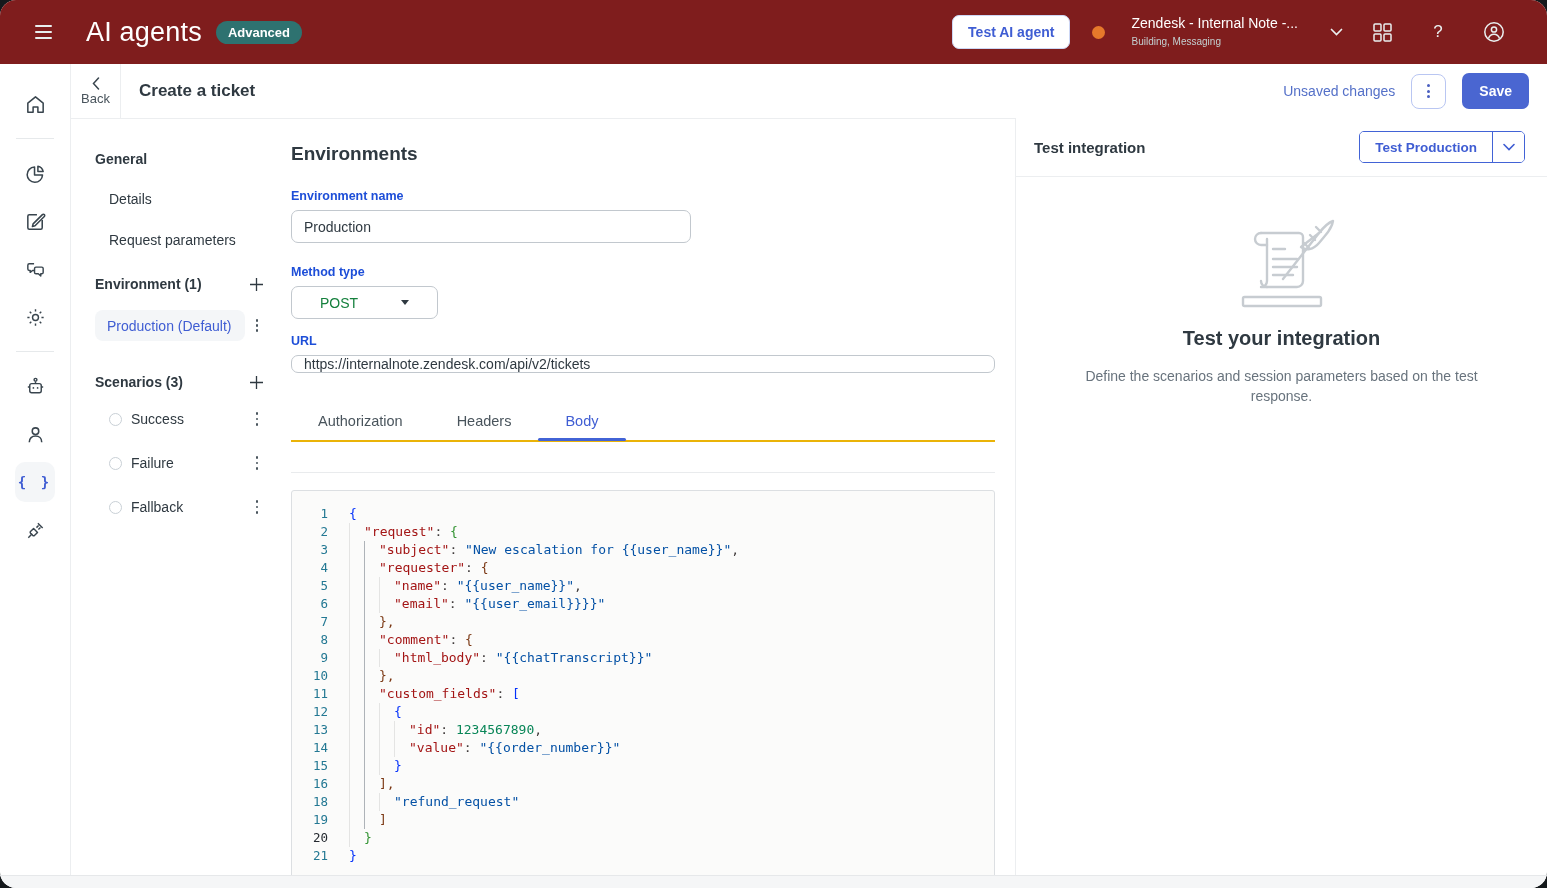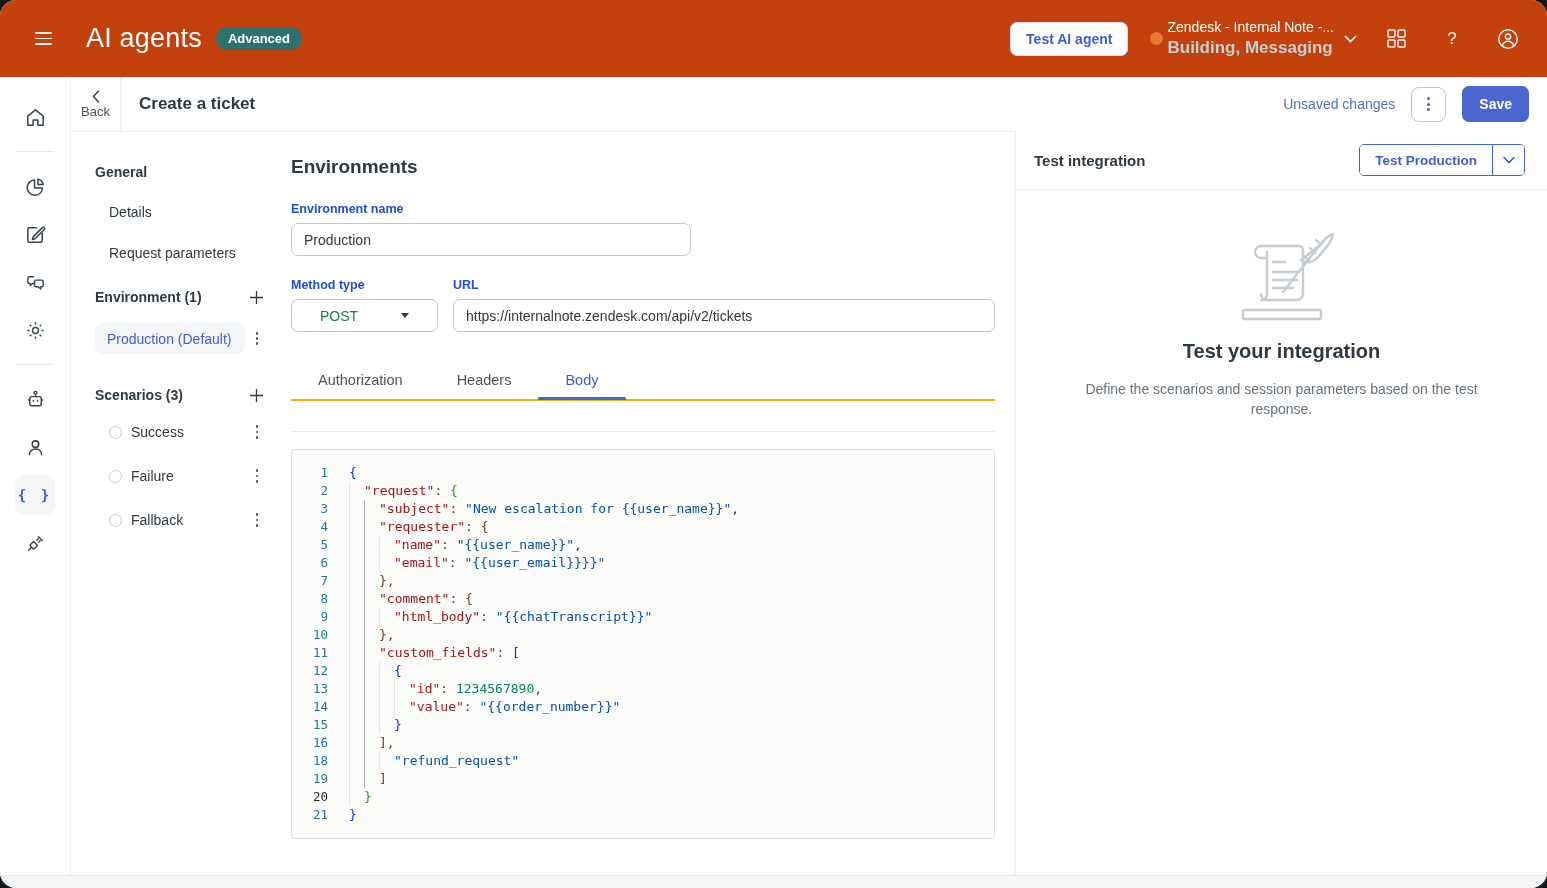--- a/index.html
+++ b/index.html
@@ -9,7 +9,7 @@
          display:flex; flex-direction:column; position:relative; }
 
   
-  .topbar { height:77px; background:#c2410c; display:flex; align-items:center; padding:0 22px 0 24px; flex:none; }
+  .topbar { height:64px; background:#7f1d1d; display:flex; align-items:center; padding:0 36px 0 24px; flex:none; }
   .hamburger { width:38px; height:38px; border:none; background:transparent; cursor:pointer; display:flex; flex-direction:column; justify-content:center; gap:4px; align-items:center; }
   .hamburger i { display:block; width:17px; height:1.8px; background:#e8efef; border-radius:2px; }
   .app-title { color:#fff; font-size:27px; font-weight:500; letter-spacing:.2px; margin-left:24px; }

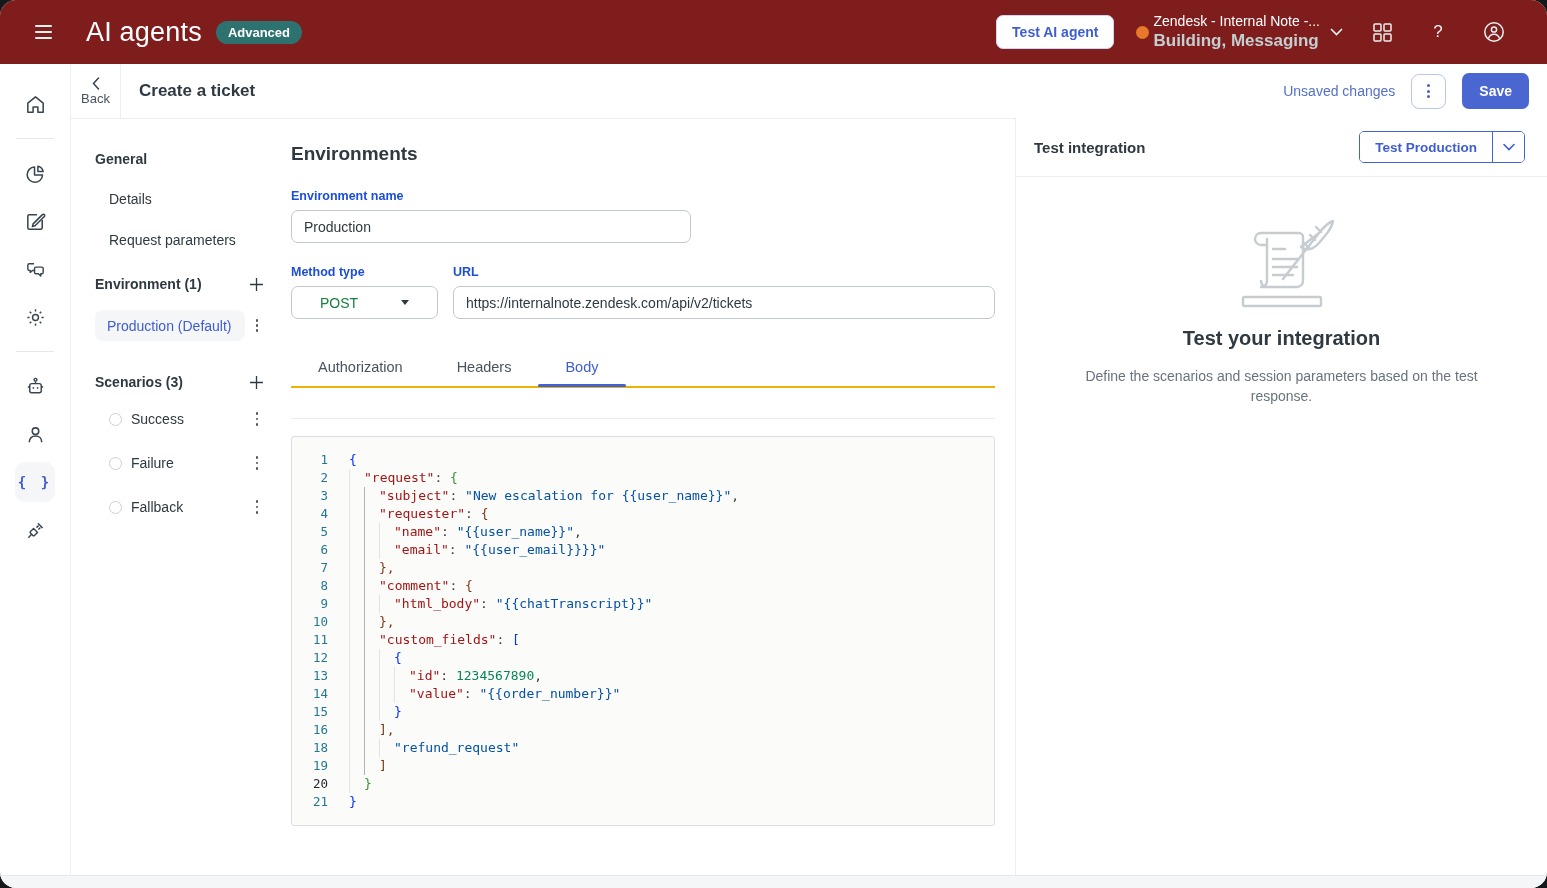--- a/index.html
+++ b/index.html
@@ -16,7 +16,7 @@
   .badge { margin-left:14px; background:#2e7270; color:#fff; font-size:13px; font-weight:700; padding:4px 12px; border-radius:12px; }
   .top-right { margin-left:auto; display:flex; align-items:center; gap:22px; }
   .btn-test-agent { background:#fff; color:#3f5dd3; border:1px solid #cdd7f5; font-size:14px; font-weight:600; padding:8px 15px; border-radius:7px; cursor:pointer; font-family:inherit; }
-  .account { display:flex; align-items:center; gap:4px; cursor:pointer; }
+  .account { display:flex; align-items:center; gap:26px; cursor:pointer; }
   .acct-dot { width:13px; height:13px; border-radius:50%; background:#e6792b; flex:none; }
   .acct-name { color:#fff; font-size:14px; font-weight:500; line-height:1.25; }
   .acct-sub { color:#c3d0d1; font-size:17px; font-weight:700; }

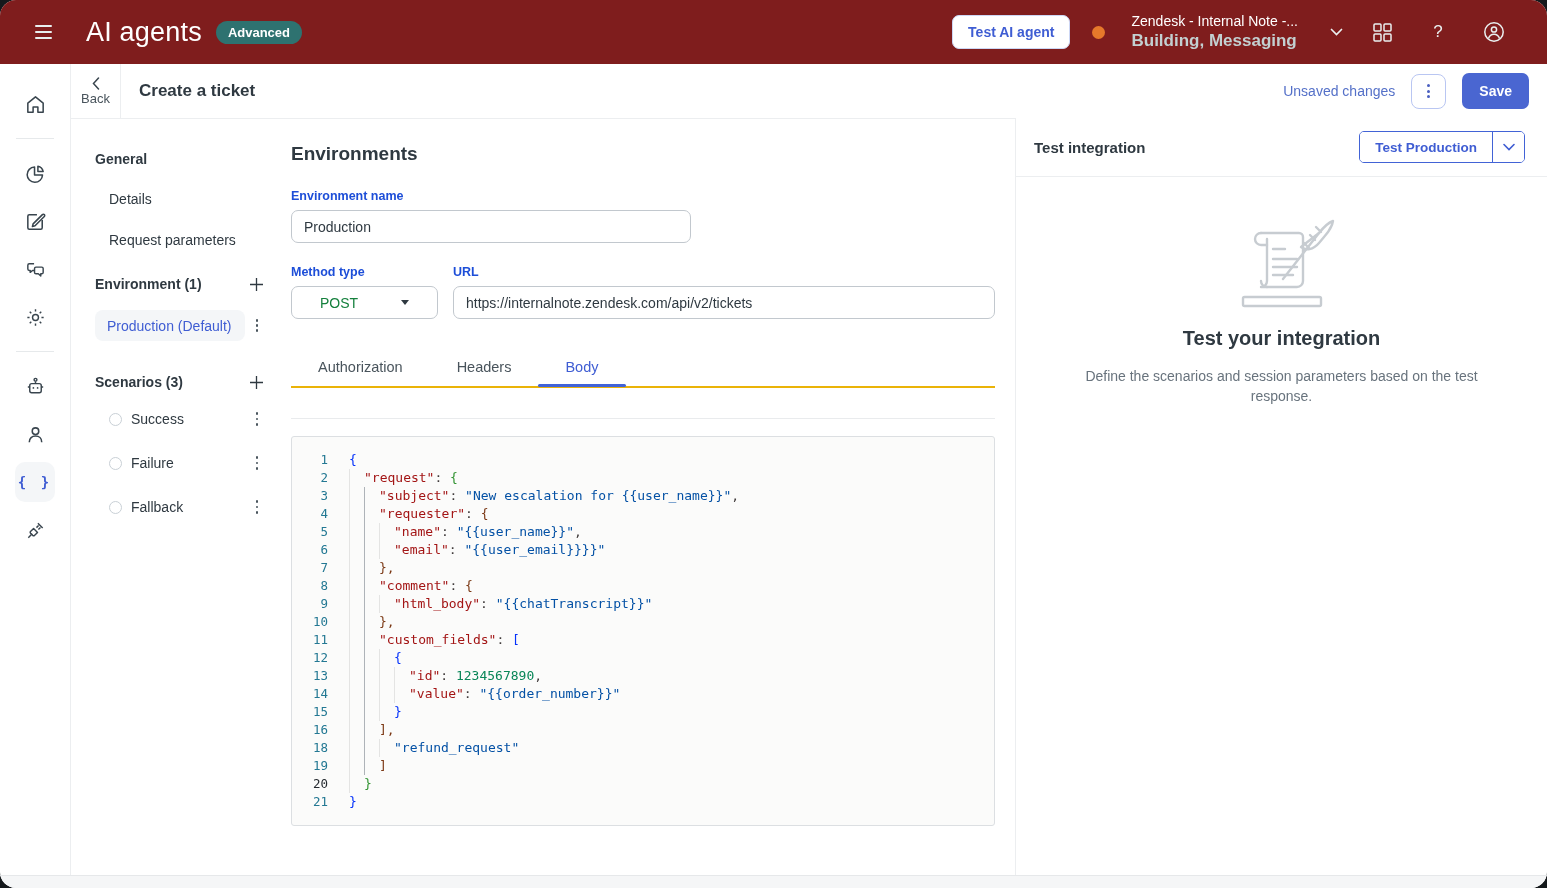--- a/index.html
+++ b/index.html
@@ -19,7 +19,7 @@
   .account { display:flex; align-items:center; gap:26px; cursor:pointer; }
   .acct-dot { width:13px; height:13px; border-radius:50%; background:#e6792b; flex:none; }
   .acct-name { color:#fff; font-size:14px; font-weight:500; line-height:1.25; }
-  .acct-sub { color:#c3d0d1; font-size:17px; font-weight:700; }
+  .acct-sub { color:#c3d0d1; font-size:10px; font-weight:400; }
   .acct-chevron { margin-left:6px; }
   .top-icon { width:34px; height:34px; background:transparent; border:none; cursor:pointer; display:flex; align-items:center; justify-content:center; color:#eaf0f0; font-size:17px; font-family:inherit; }
 

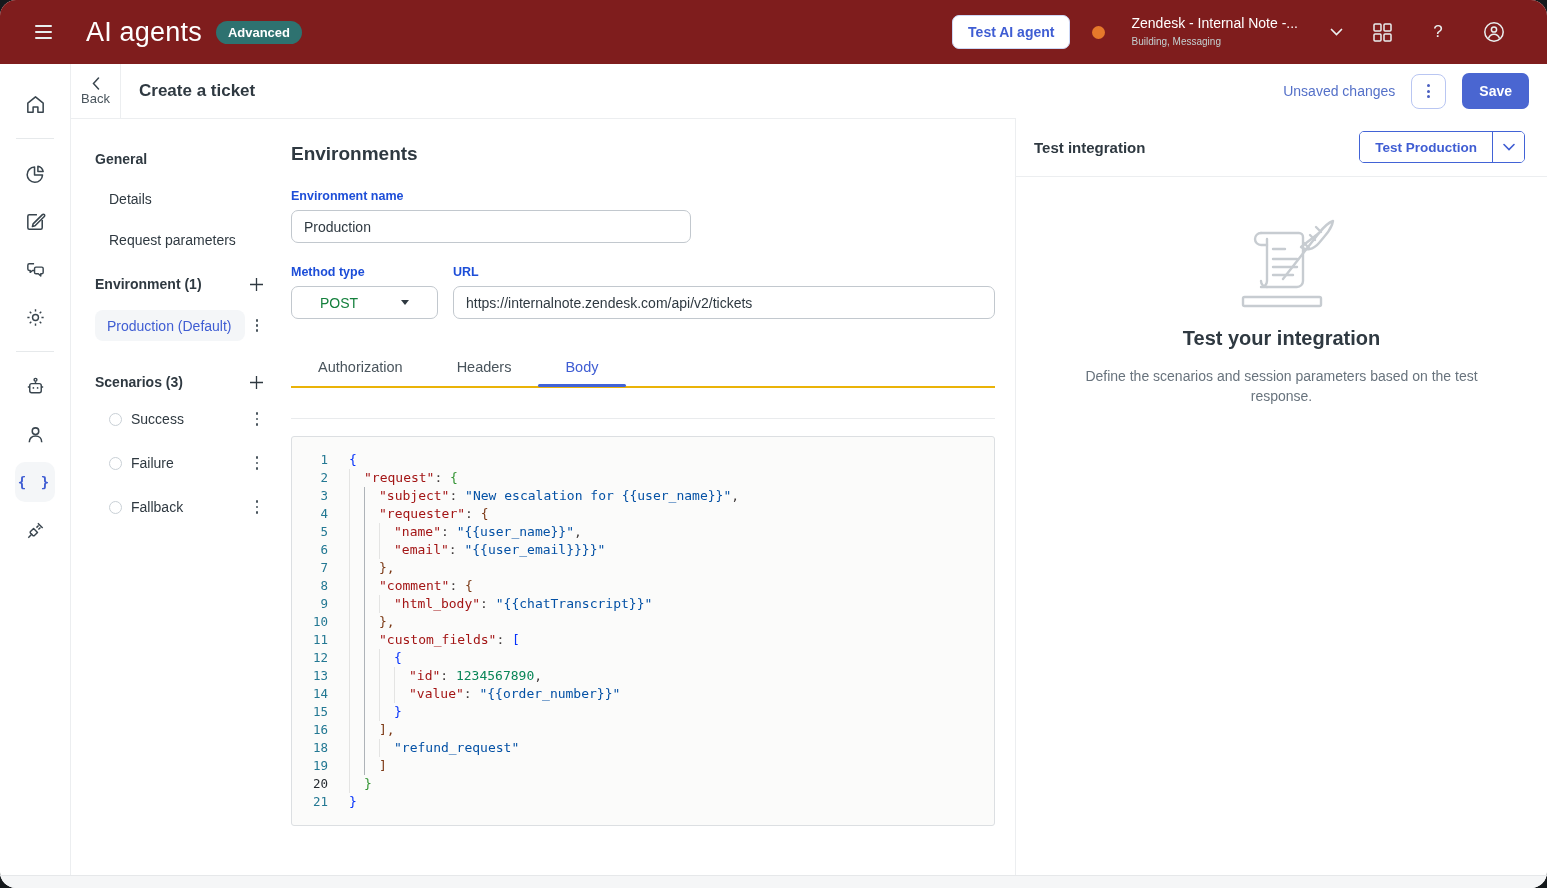--- a/index.html
+++ b/index.html
@@ -72,7 +72,7 @@
   .field-label { font-size:12.5px; font-weight:700; color:#1d4ed8; margin-bottom:7px; }
   .text-input { height:33px; border:1px solid #c2c8ce; border-radius:7px; padding:0 12px; font-size:14px; color:#2f3941; font-family:inherit; background:#fff; }
   .name-input { width:400px; margin-bottom:22px; display:block; }
-  .row2 { display:flex; gap:15px; }
+  .row2 { display:flex; gap:15px;flex-direction:column; }
   .select { width:147px; height:33px; border:1px solid #c2c8ce; border-radius:7px; background:#fff; display:flex; align-items:center; justify-content:space-between; padding:0 28px; font-size:14px; color:#15803d; cursor:pointer; }
   .caret { width:0; height:0; border-left:4.5px solid transparent; border-right:4.5px solid transparent; border-top:5.5px solid #2f3941; }
   .url-input { flex:1; }

